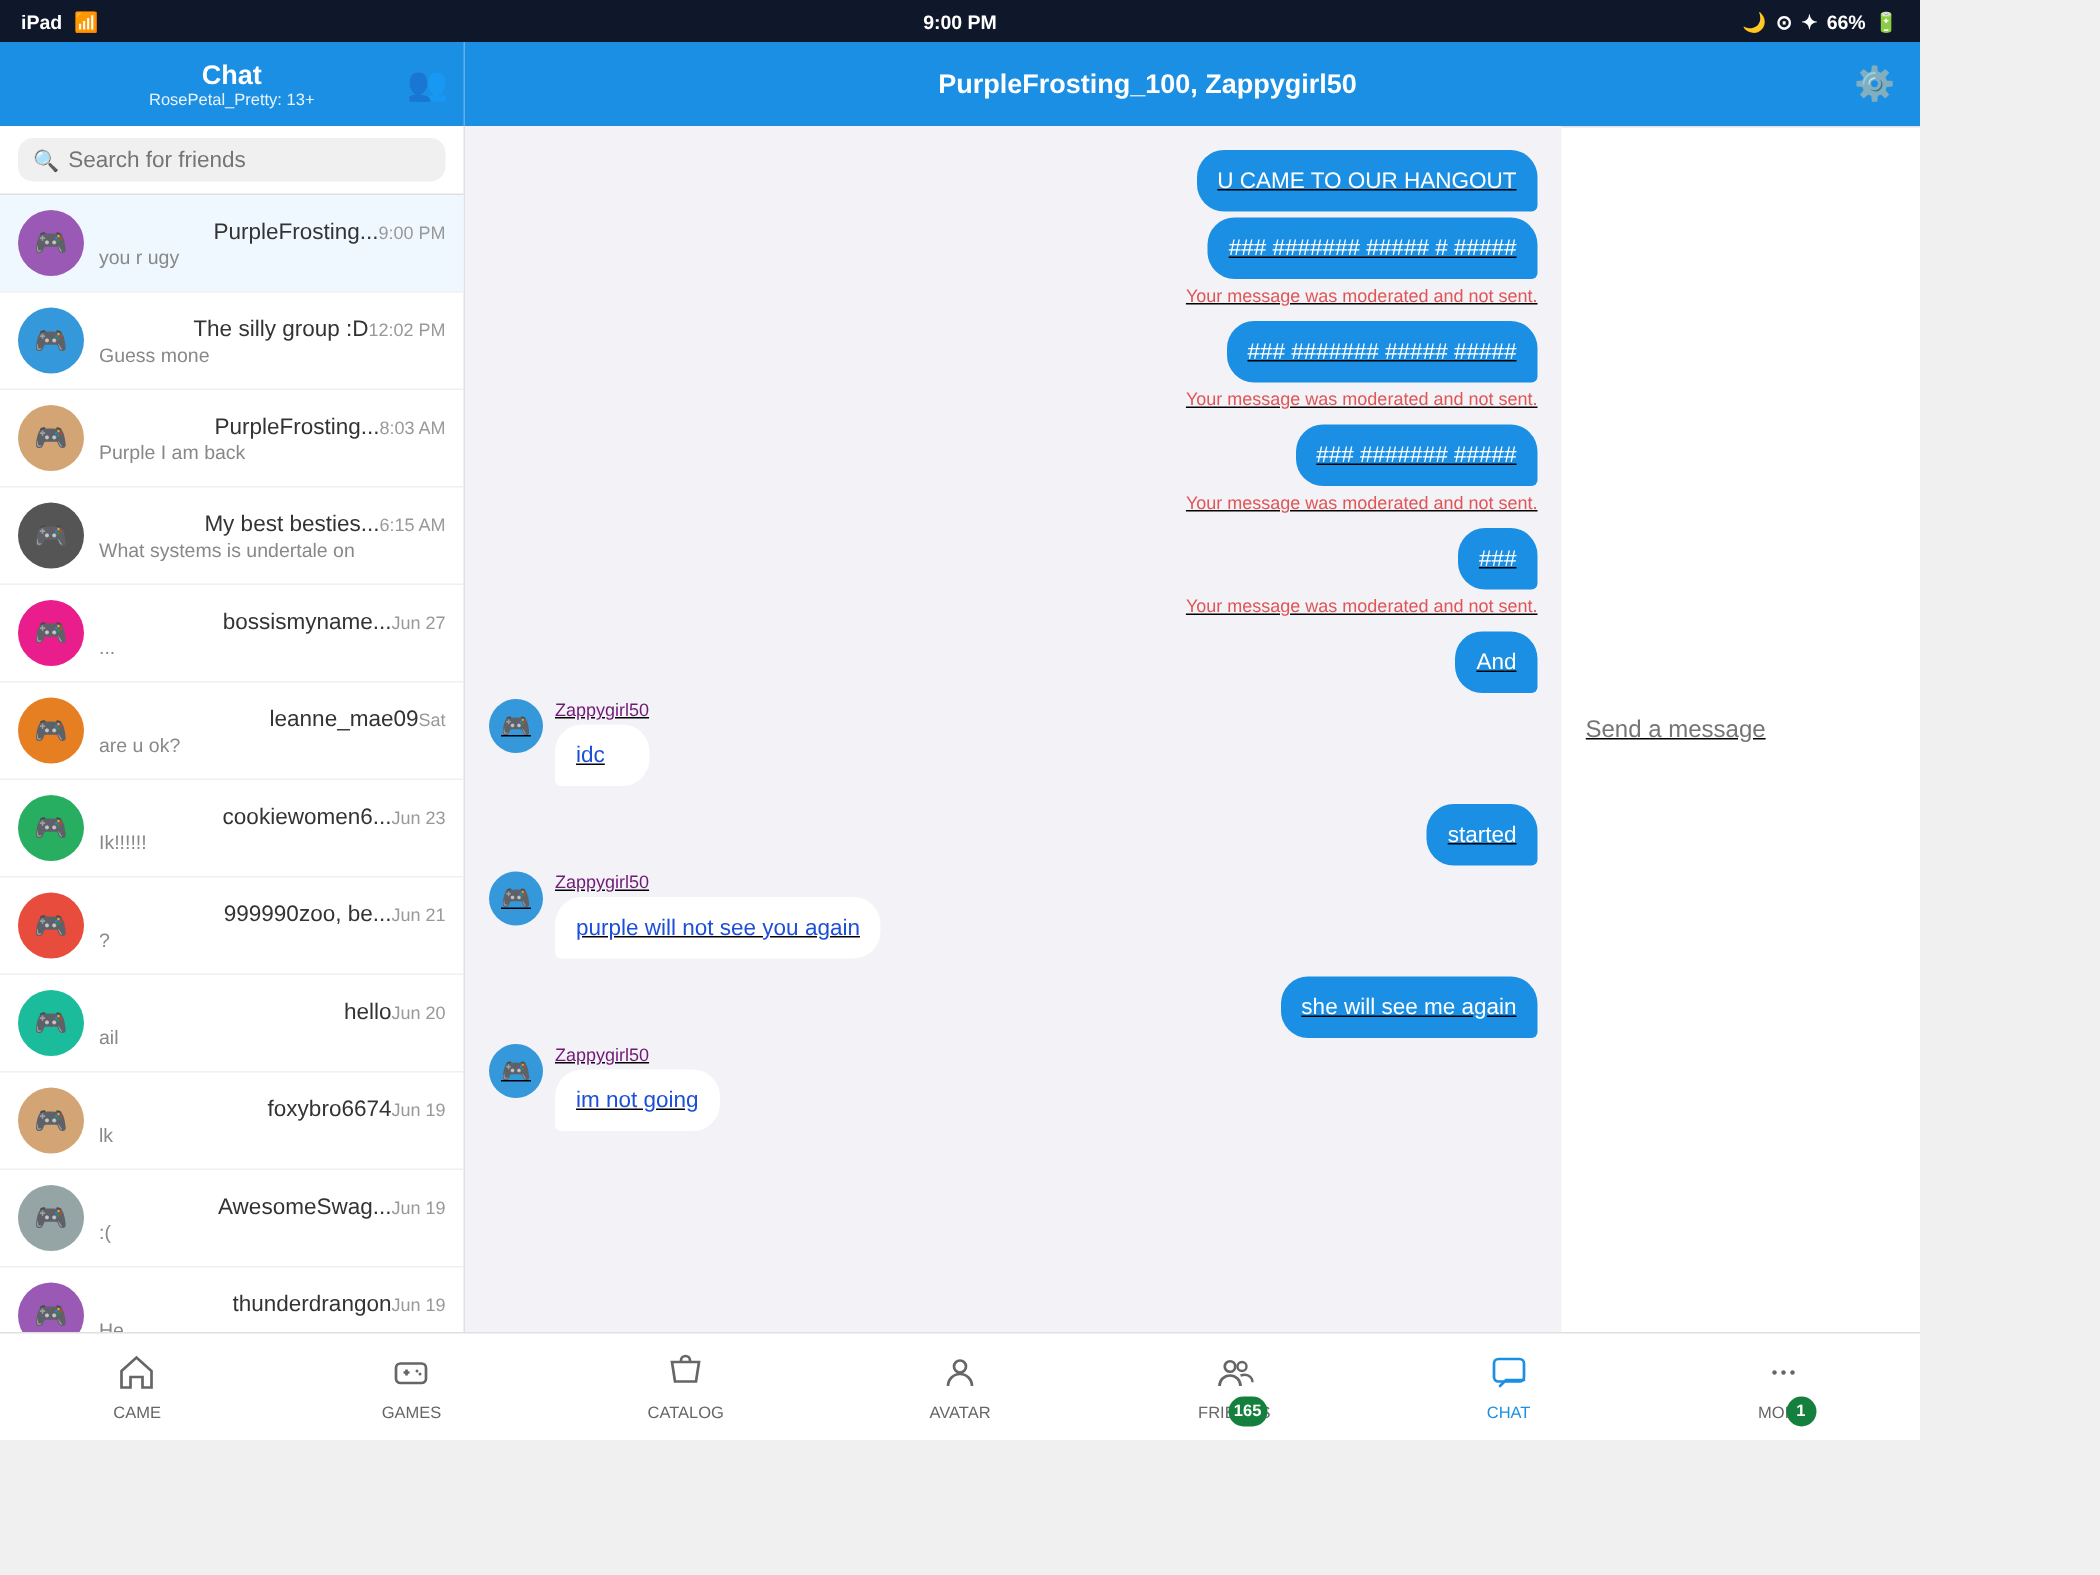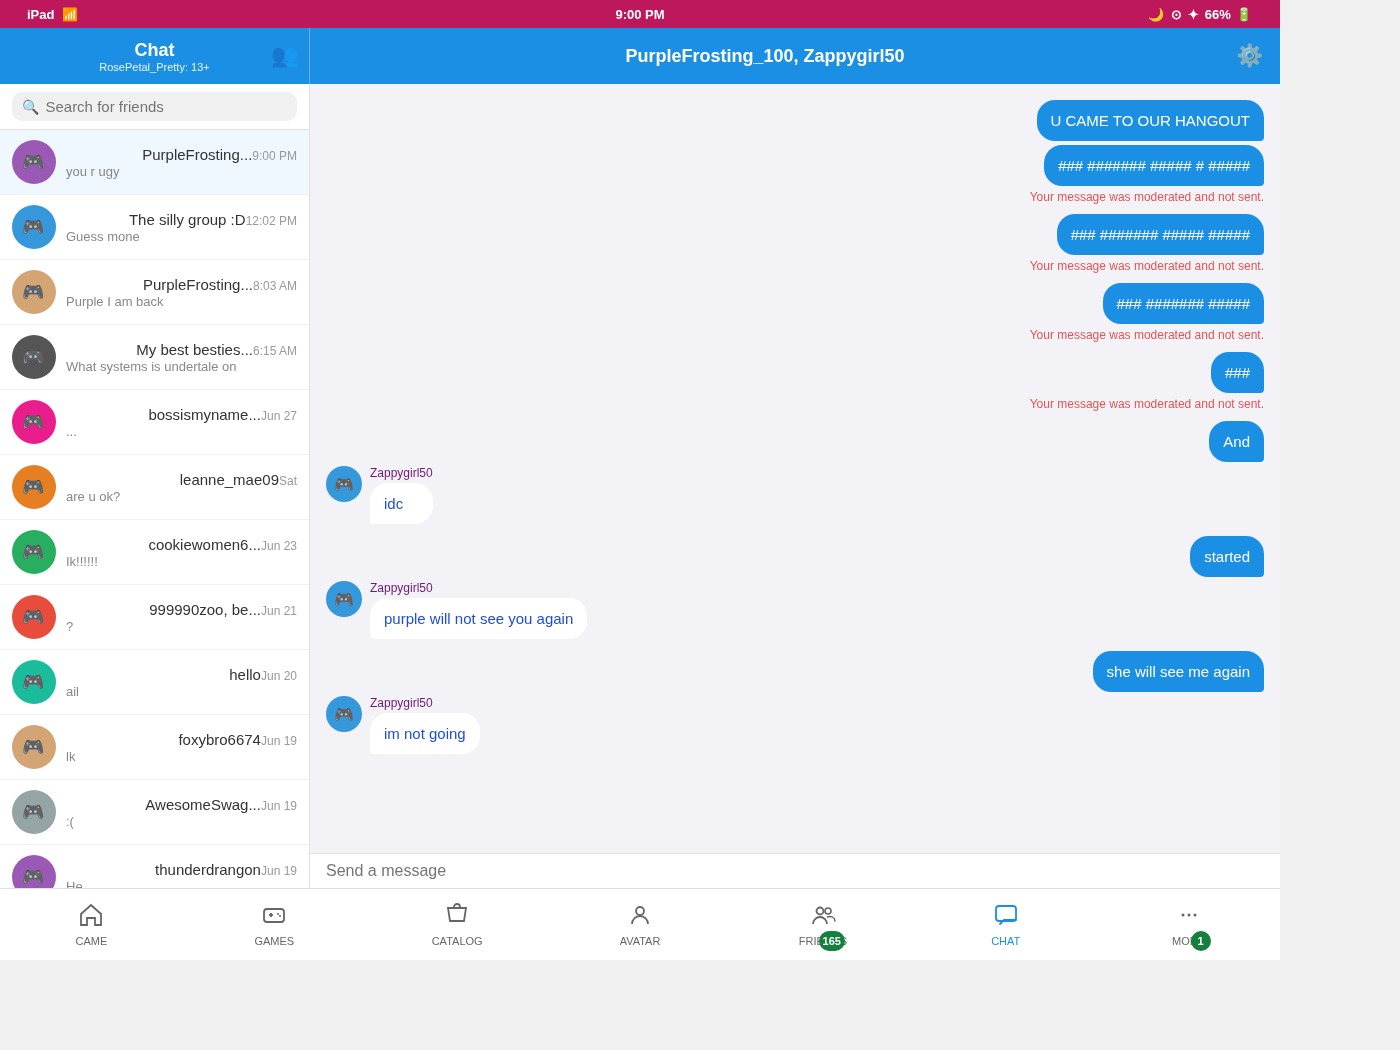--- a/index.html
+++ b/index.html
@@ -9,11 +9,11 @@
     
     .status-bar {
       height: 28px;
-      background: #be185d;
+      background: #0f172a;
       display: flex;
       align-items: center;
       justify-content: space-between;
-      padding: 0 27px;
+      padding: 0 14px;
       color: white;
       font-size: 13px;
       font-weight: 600;

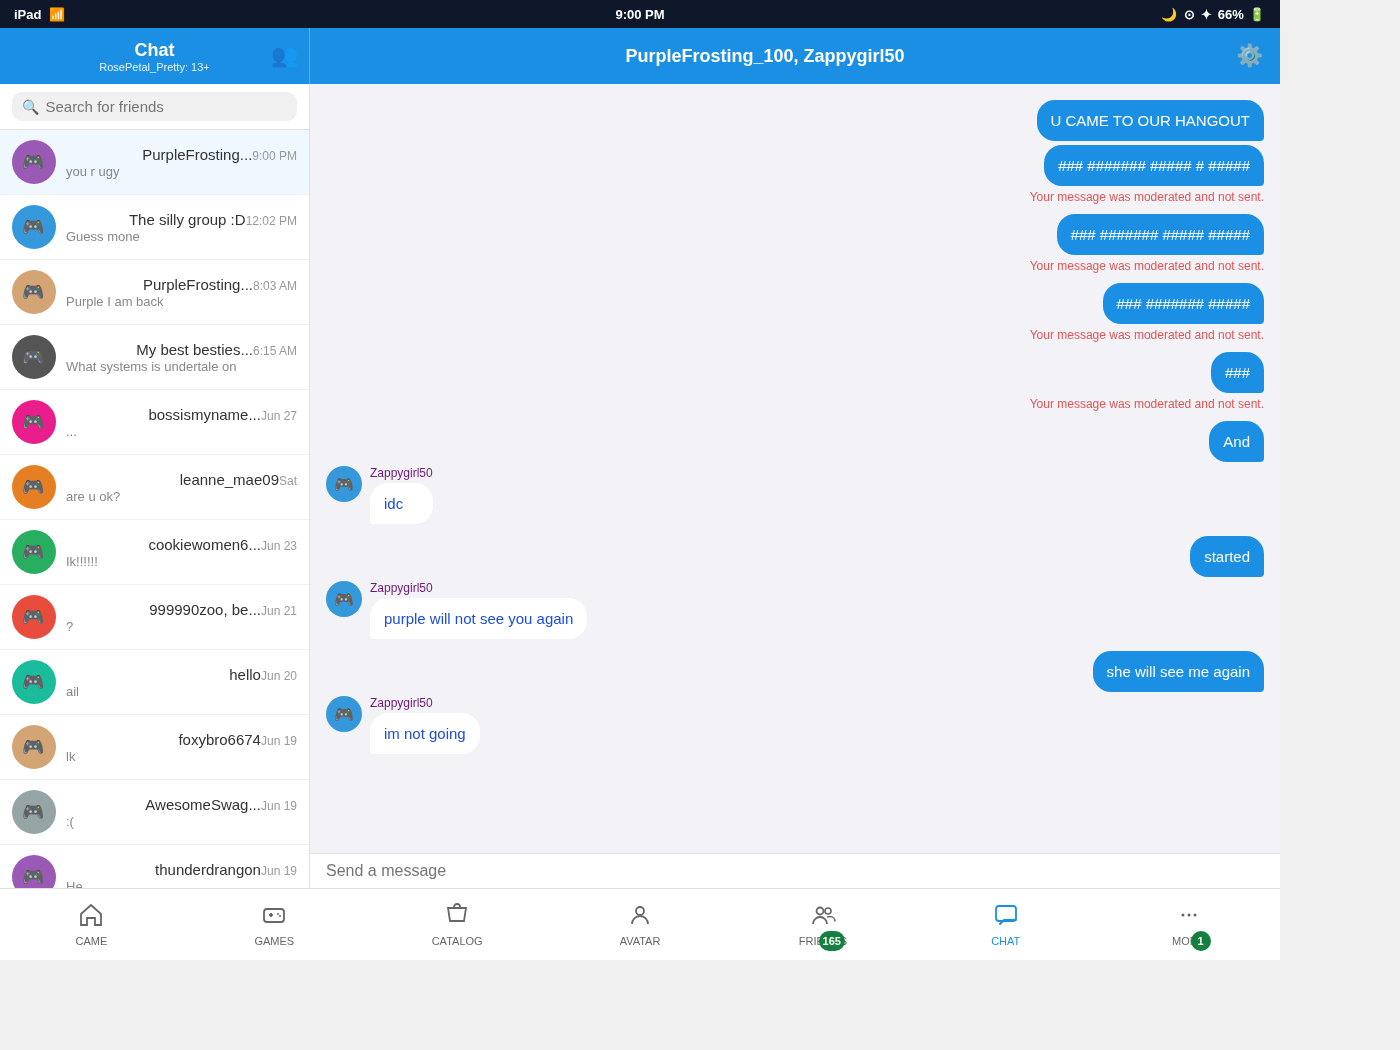--- a/index.html
+++ b/index.html
@@ -121,7 +121,8 @@
       flex: 1;
       background: #f2f2f7;
       display: flex;
-      flex-direction: column;
+      flex-direction: row;
+      text-decoration: underline;
     }
     
     .messages-container {

